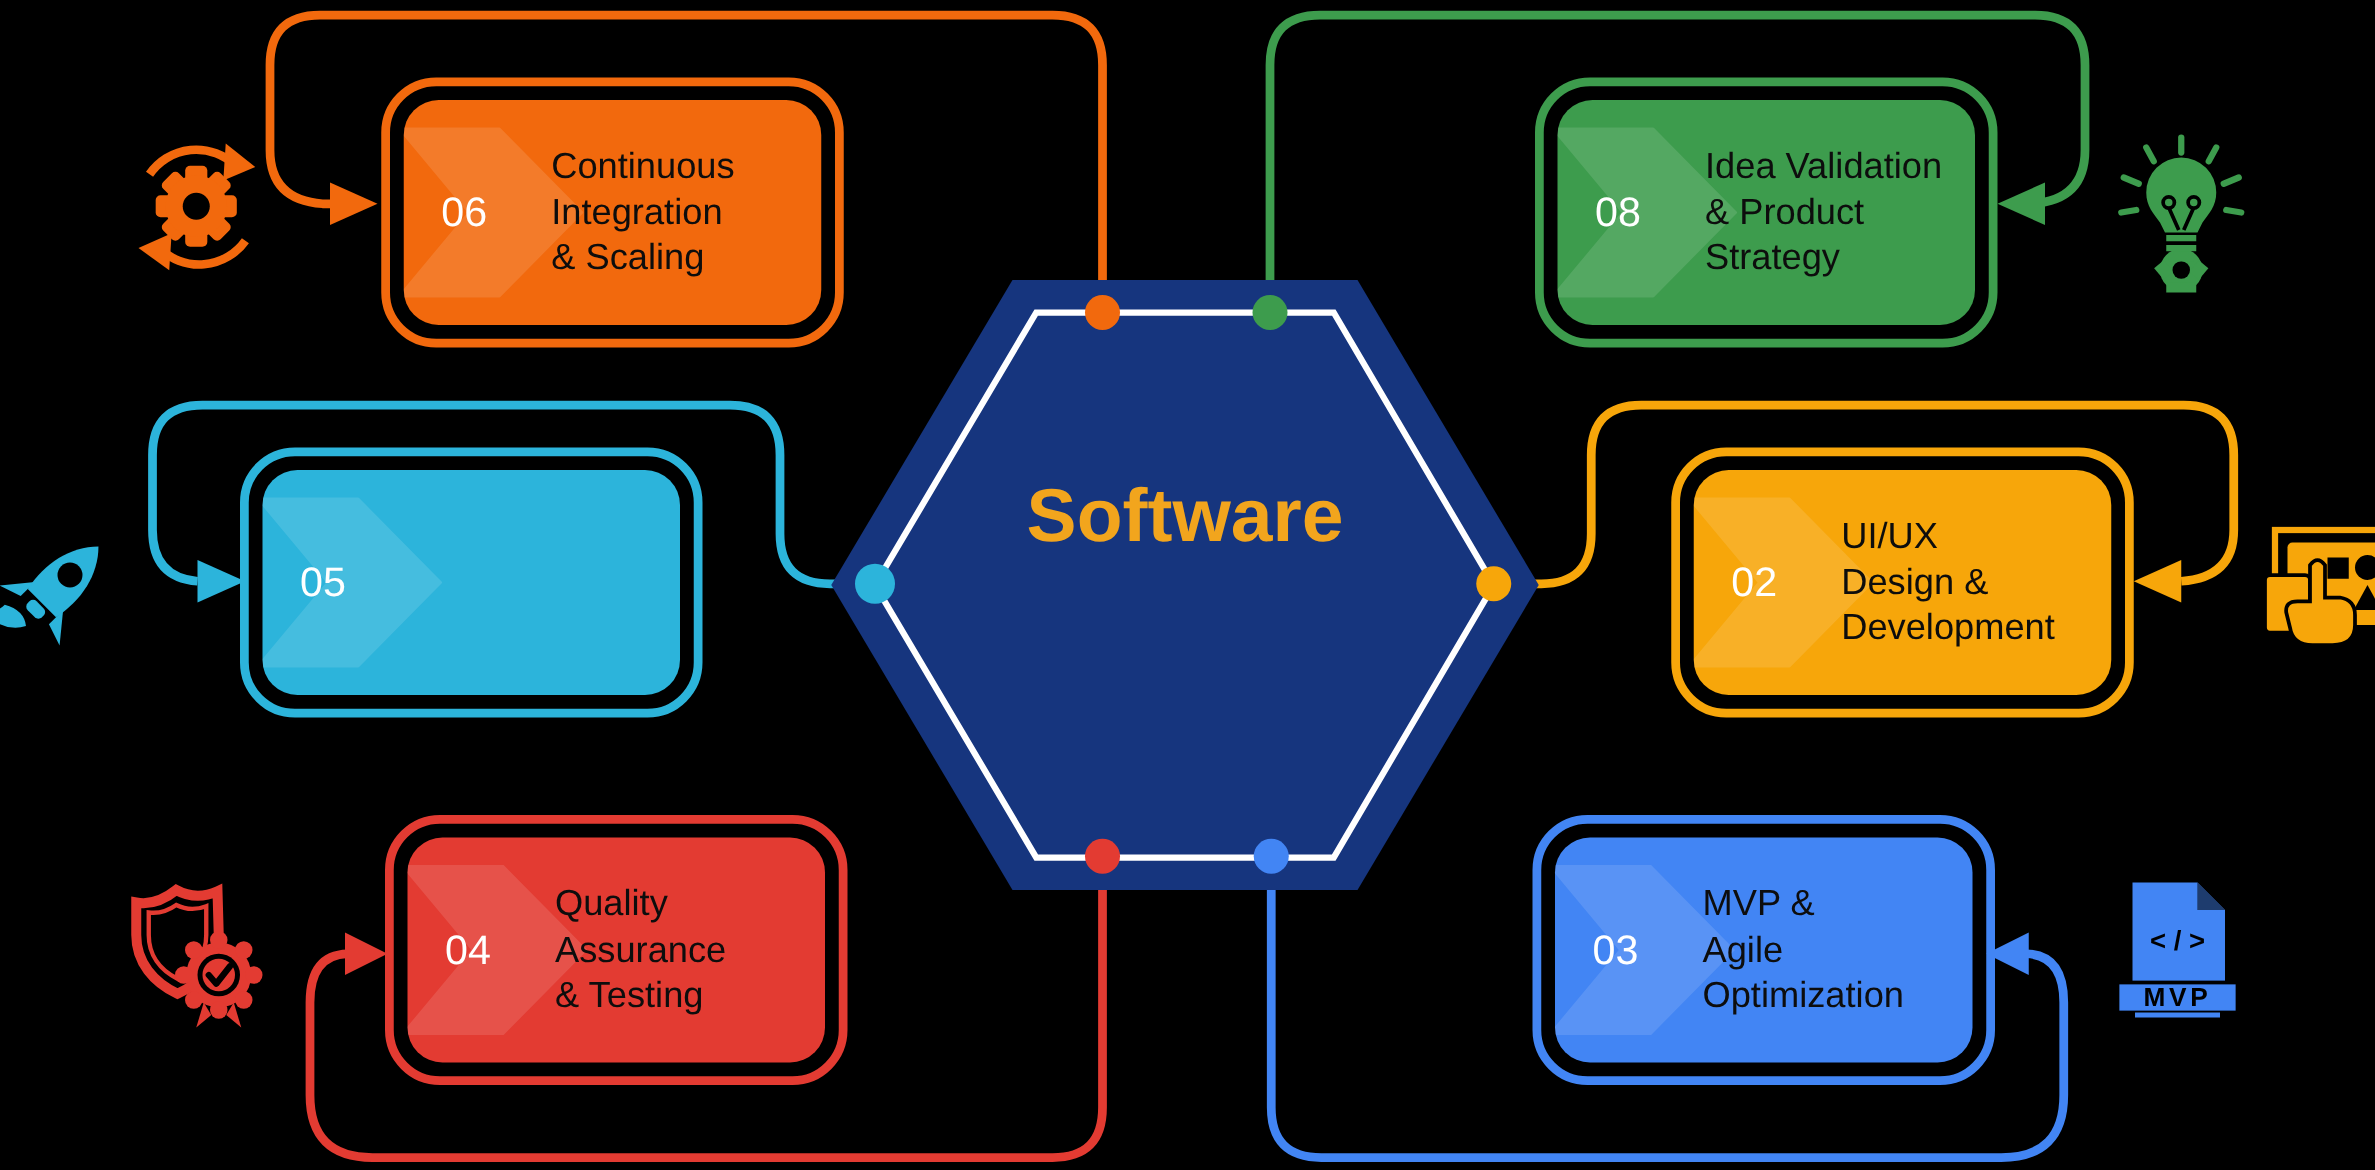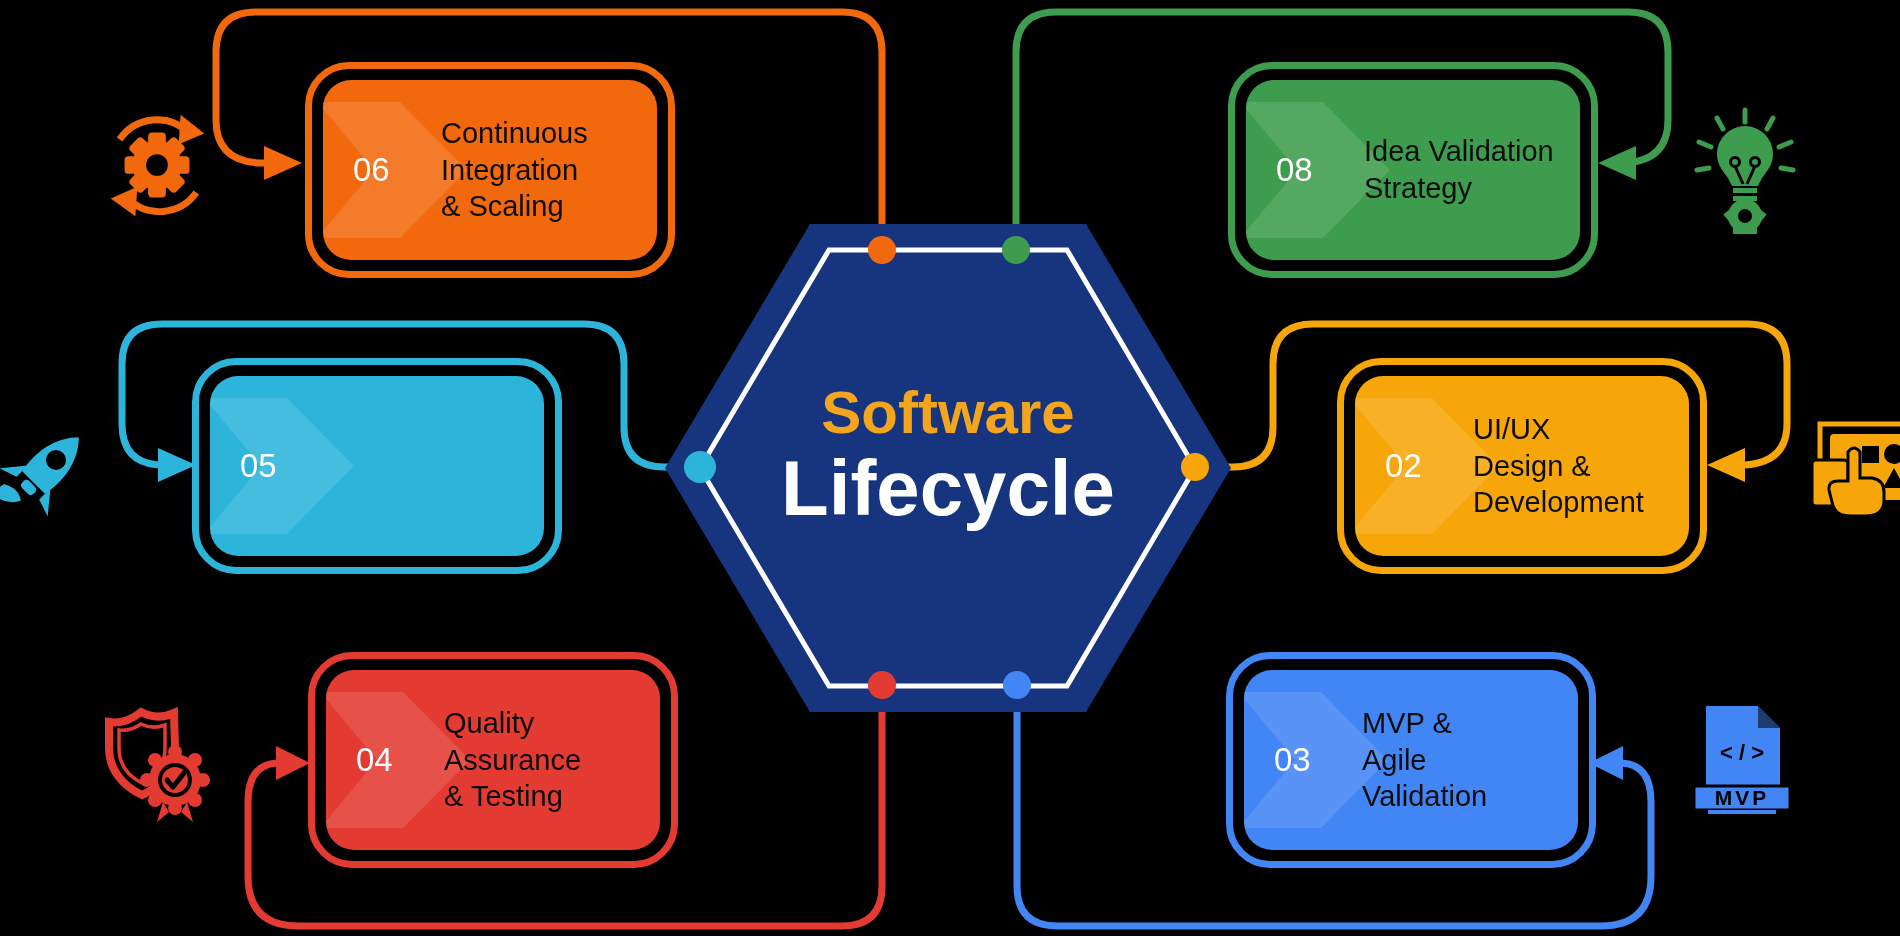--- a/index.html
+++ b/index.html
@@ -98,6 +98,7 @@
       <span class="num">08</span>
       <div class="txt">
         <div>Idea Validation</div>
+        <div>&amp; Product</div>
         <div>Strategy</div>
       </div>
     </div>

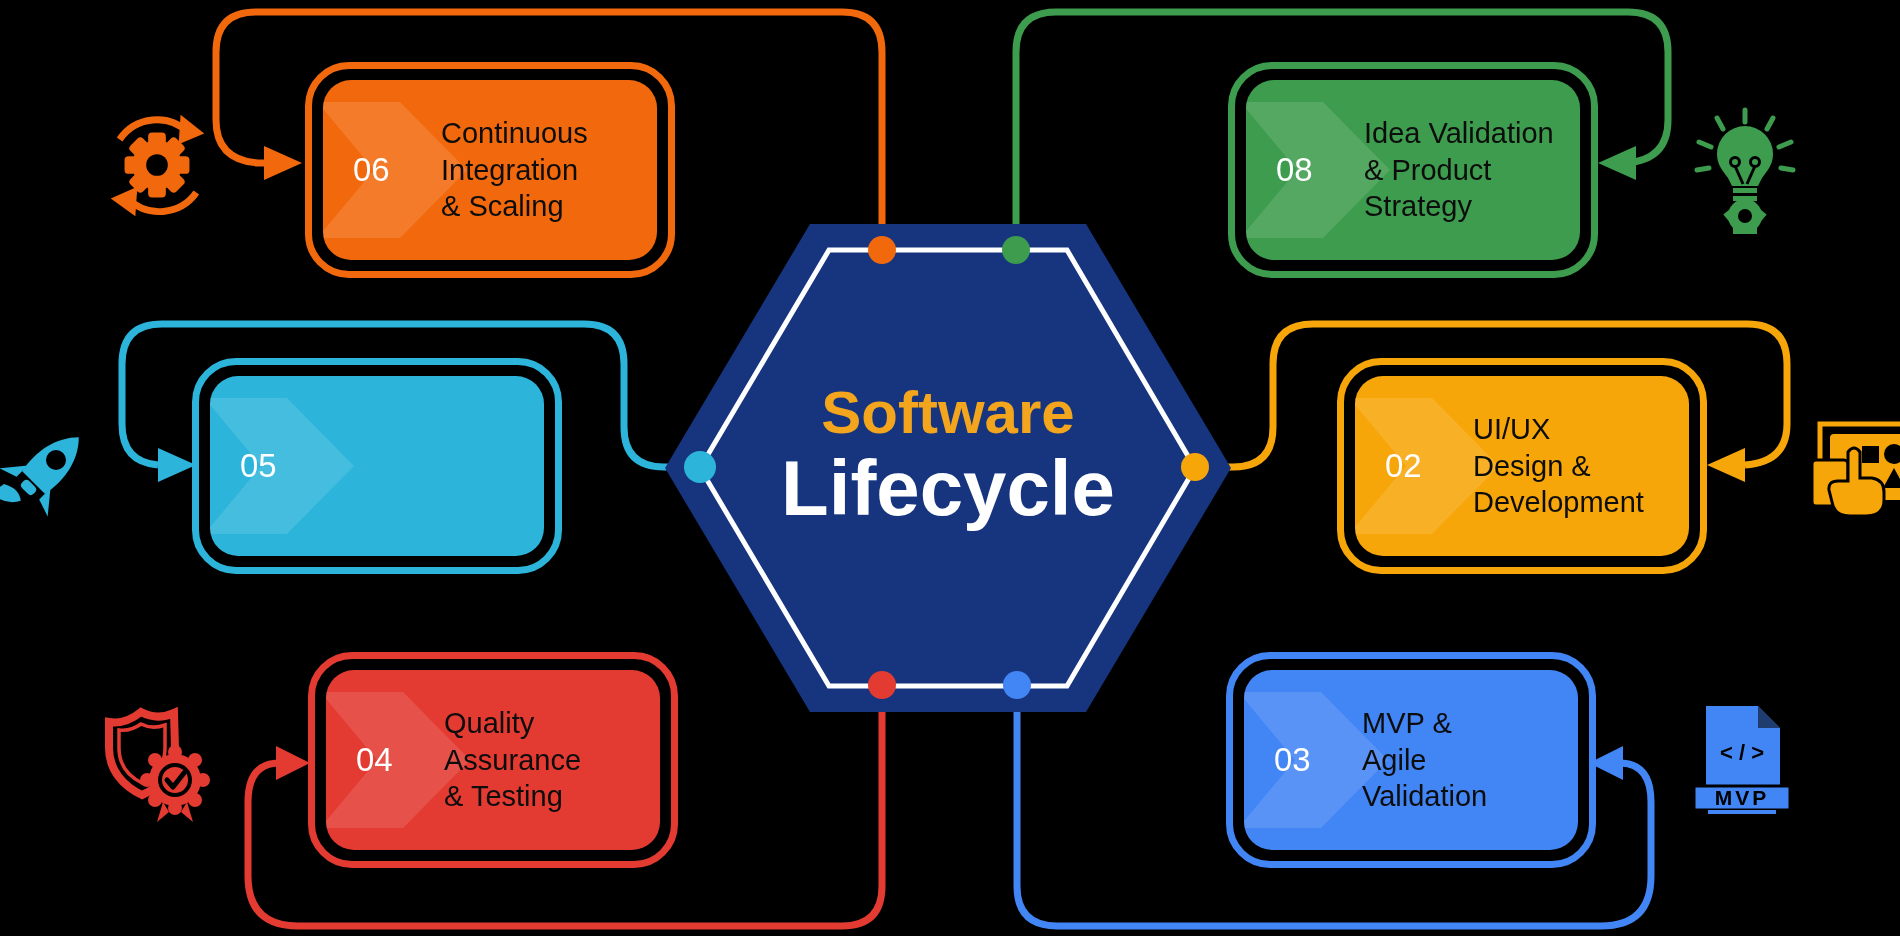--- a/index.html
+++ b/index.html
@@ -77,7 +77,6 @@
 
   <div id="hex-title">
     <div class="t1">Software</div>
-    <div class="t2">Lifecycle</div>
   </div>
 
   <div class="stage" style="left: 305px; top: 62px; --c: #F2690D;">

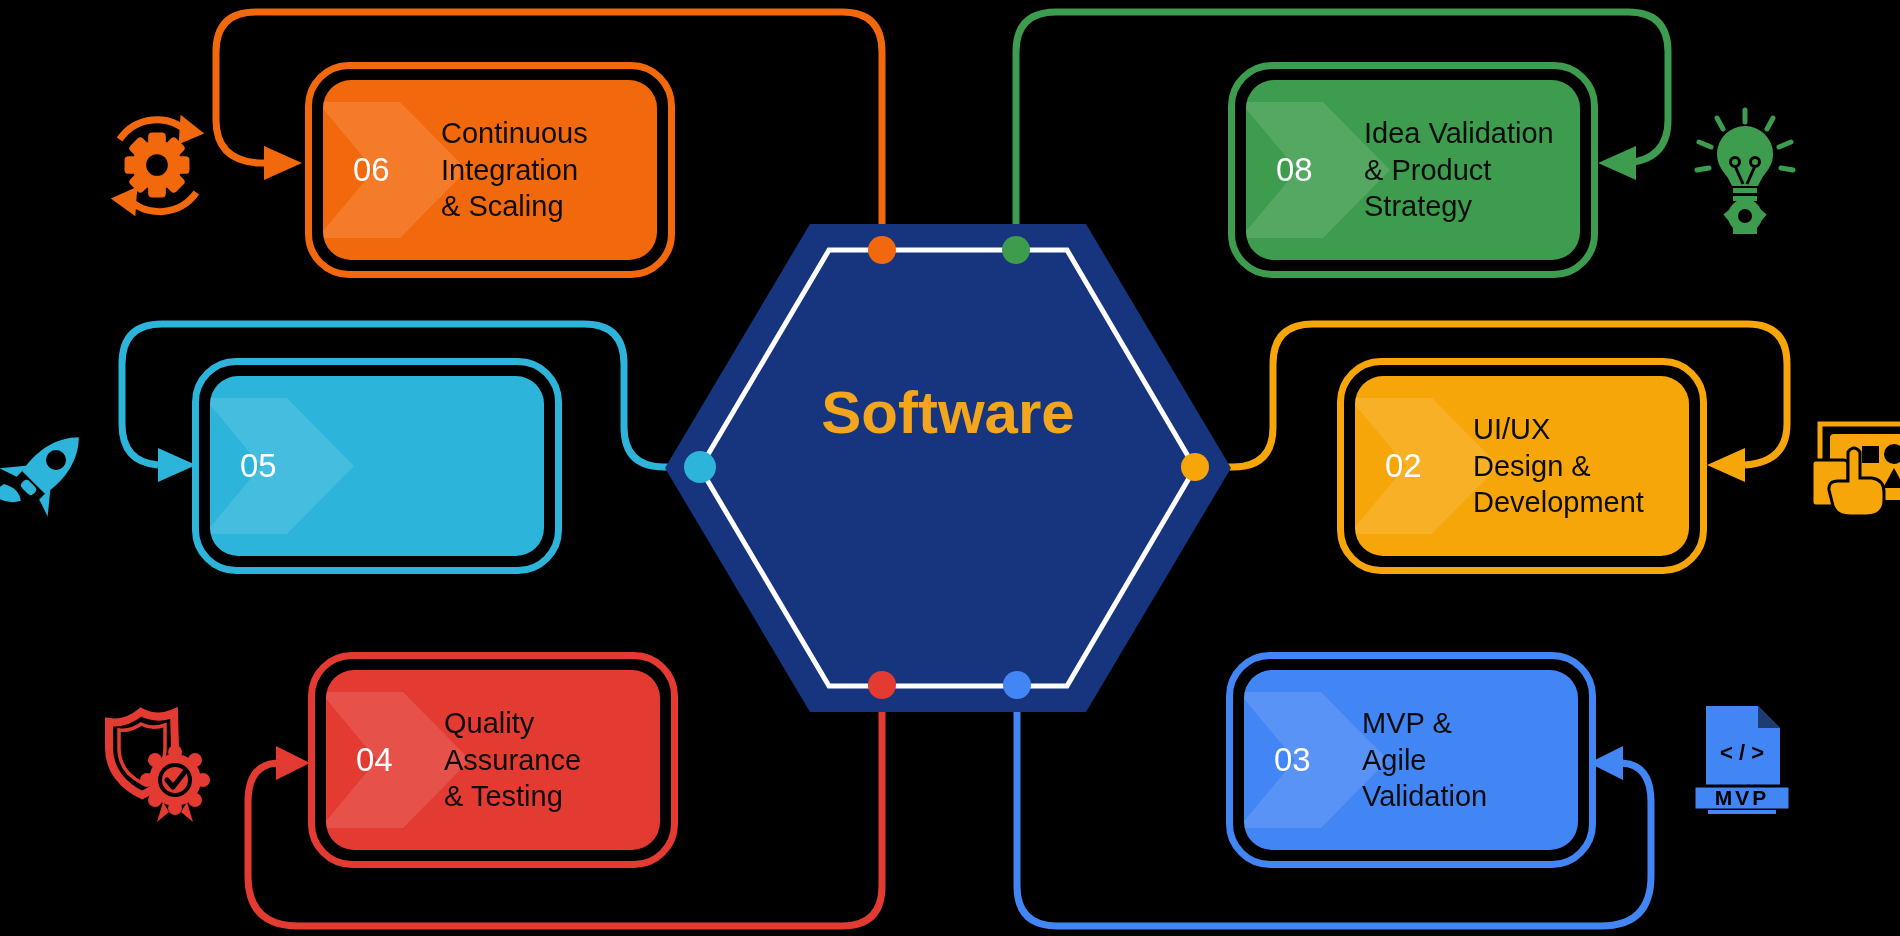--- a/index.html
+++ b/index.html
@@ -141,7 +141,7 @@
       <div class="txt">
         <div>MVP &amp;</div>
         <div>Agile</div>
-        <div>Validation</div>
+        <div>Optimization</div>
       </div>
     </div>
   </div>

